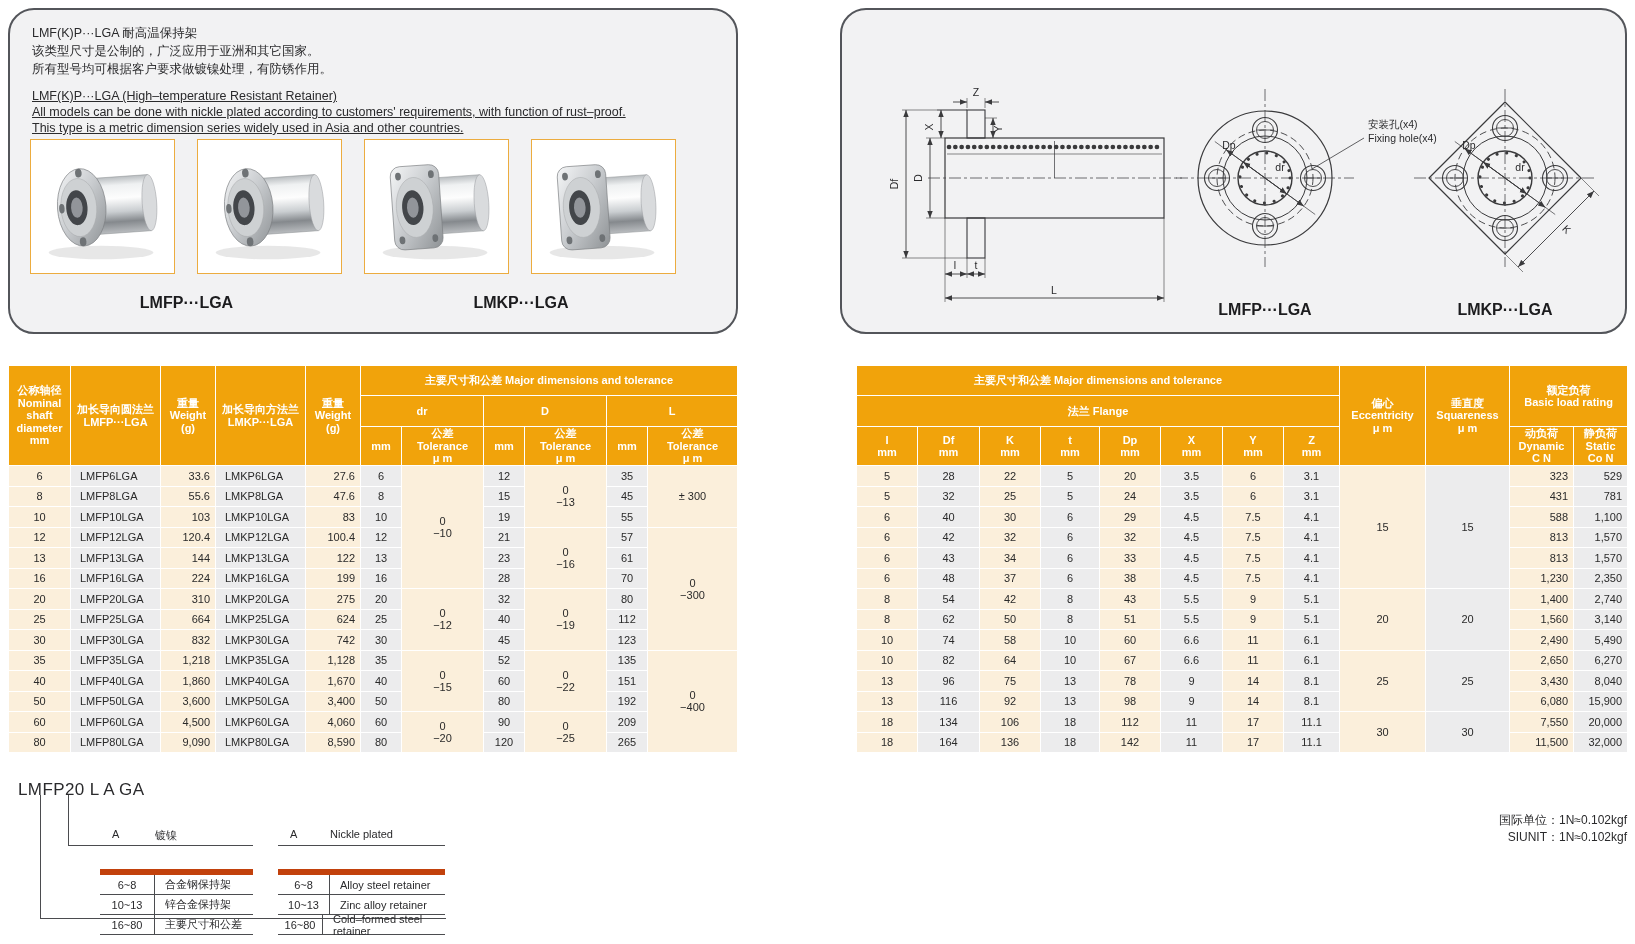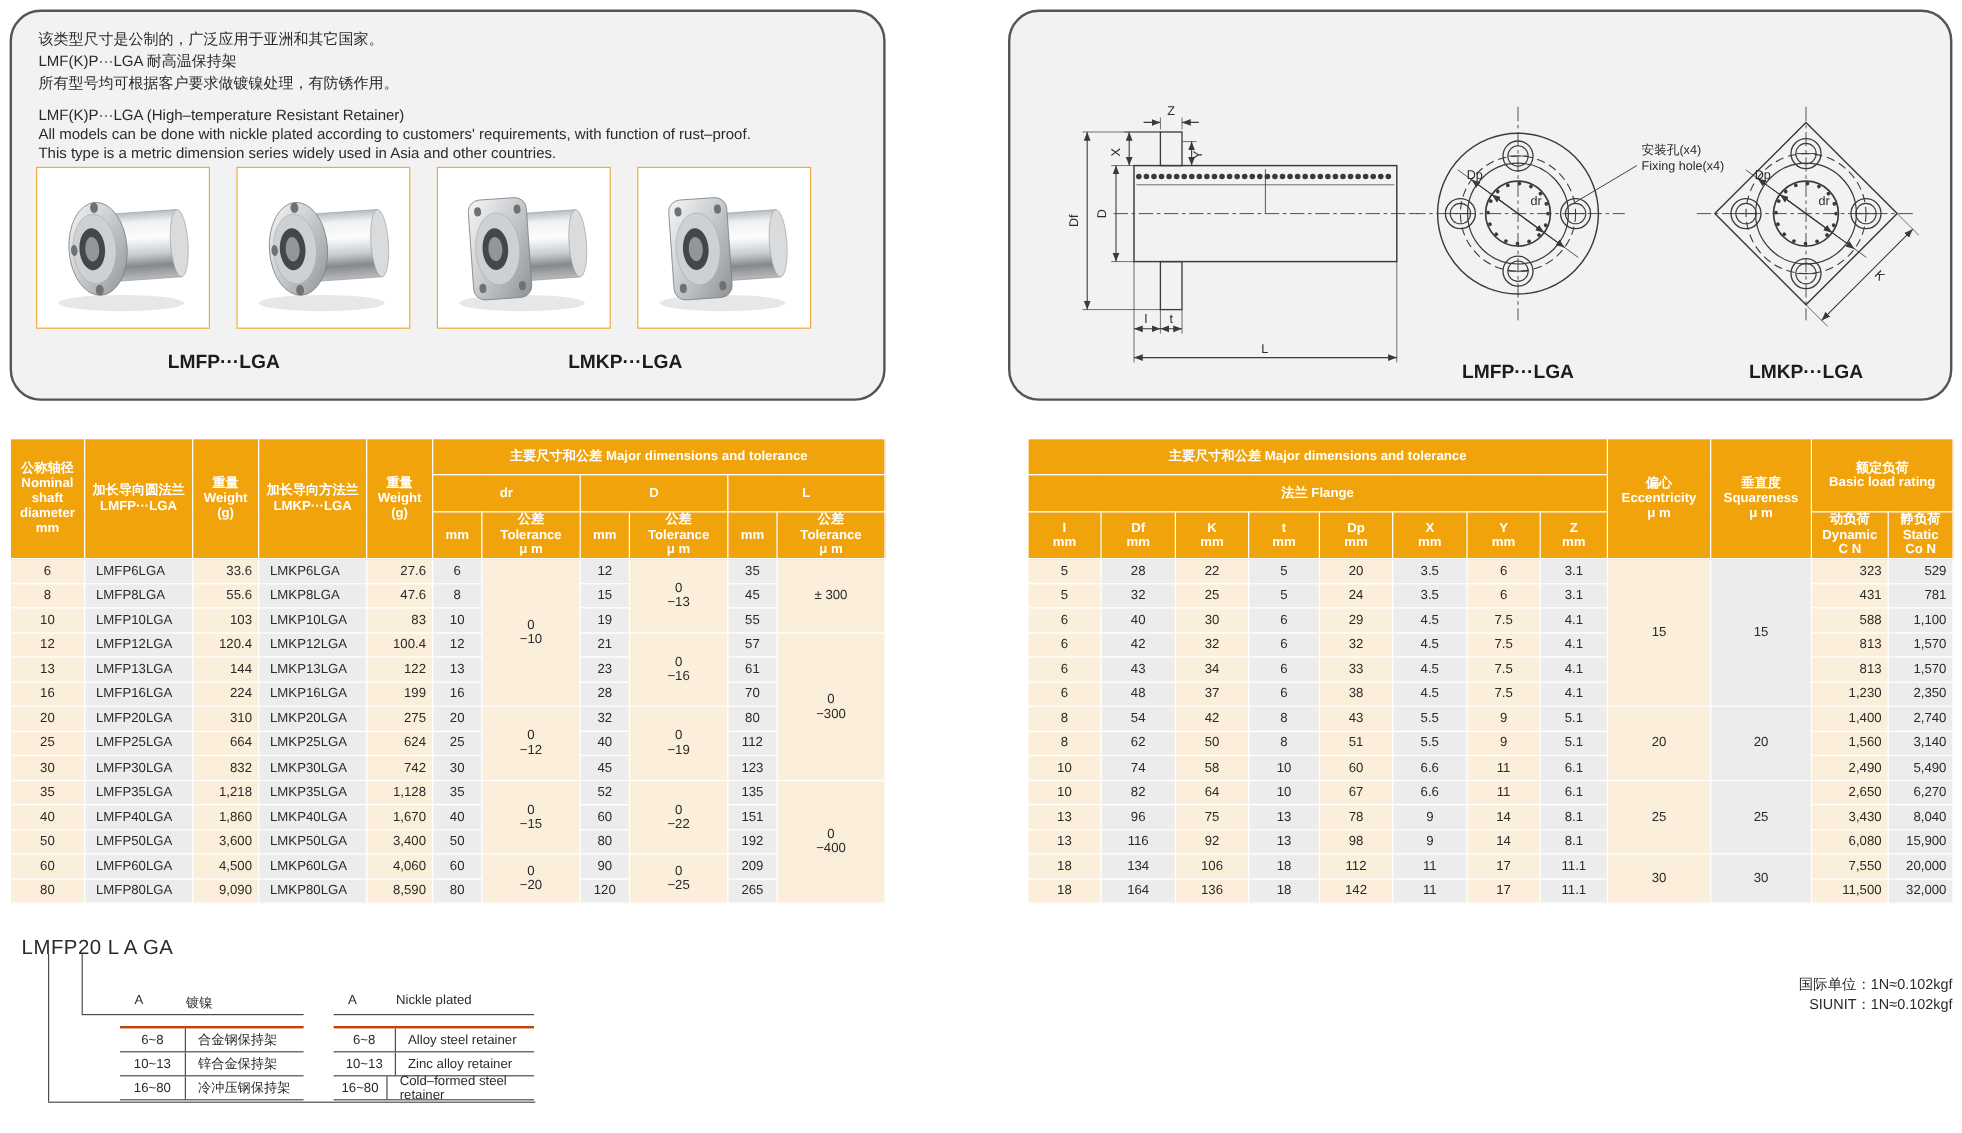--- a/index.html
+++ b/index.html
@@ -122,8 +122,8 @@
   <section class="panel panel-intro">
     <div class="intro">
       <div class="zh">
+        <div>LMF(K)P···LGA 耐高温保持架</div>
         <div>该类型尺寸是公制的，广泛应用于亚洲和其它国家。</div>
-        <div>LMF(K)P···LGA 耐高温保持架</div>
         <div>所有型号均可根据客户要求做镀镍处理，有防锈作用。</div>
       </div>
       <div class="en">

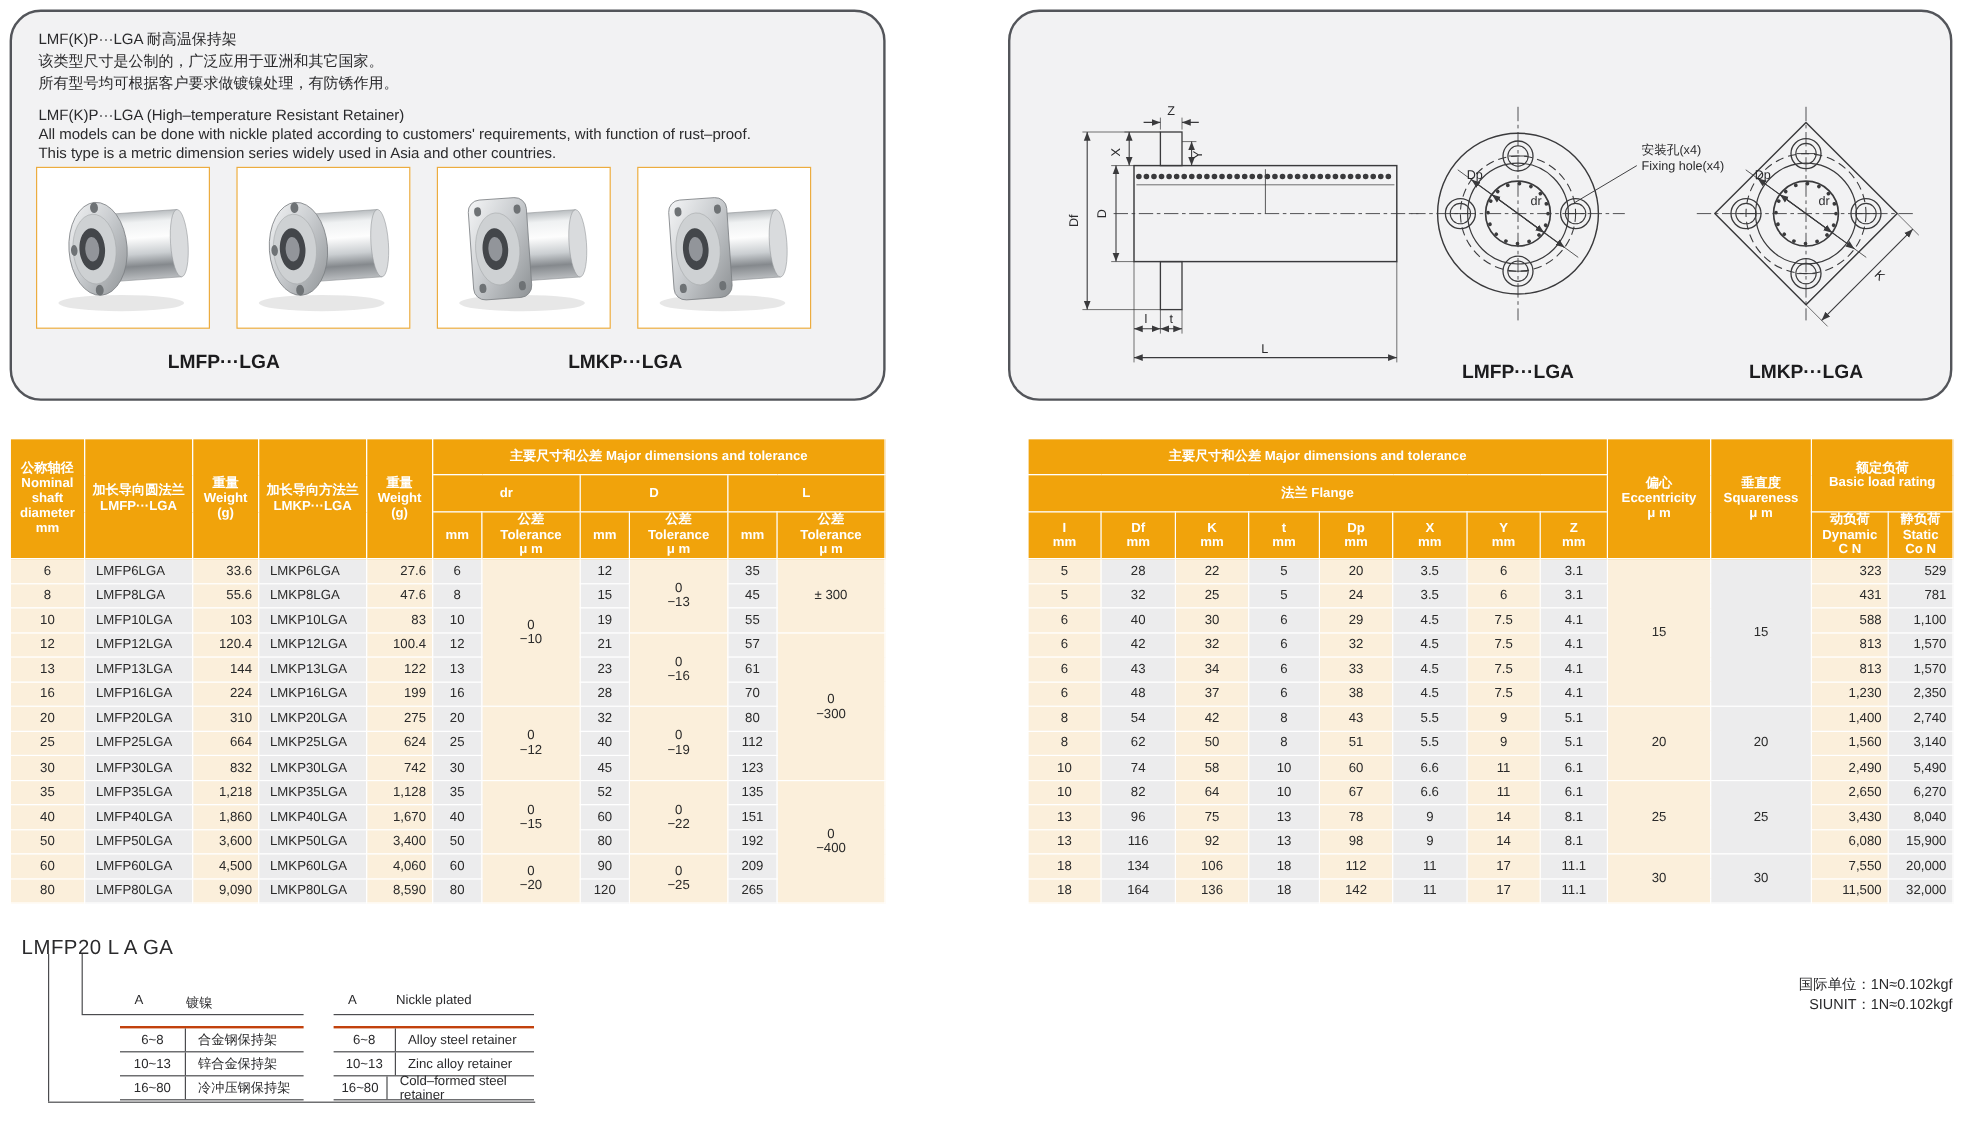--- a/index.html
+++ b/index.html
@@ -14,7 +14,7 @@
   .panel-drawing{left:840px;width:787px;}
 
   .intro{position:absolute;left:22px;top:14px;font-size:12.5px;line-height:18px;color:#2a2a2c;}
-  .intro .en{margin-top:10px;line-height:16px;}
+  .intro .en{margin-top:10px;line-height:16px;text-decoration:underline;}
 
   .photos{position:absolute;left:20px;top:129px;display:flex;gap:22px;}
   .photo{width:145px;height:135px;background:#fff;border:1px solid #ecac3f;box-sizing:border-box;

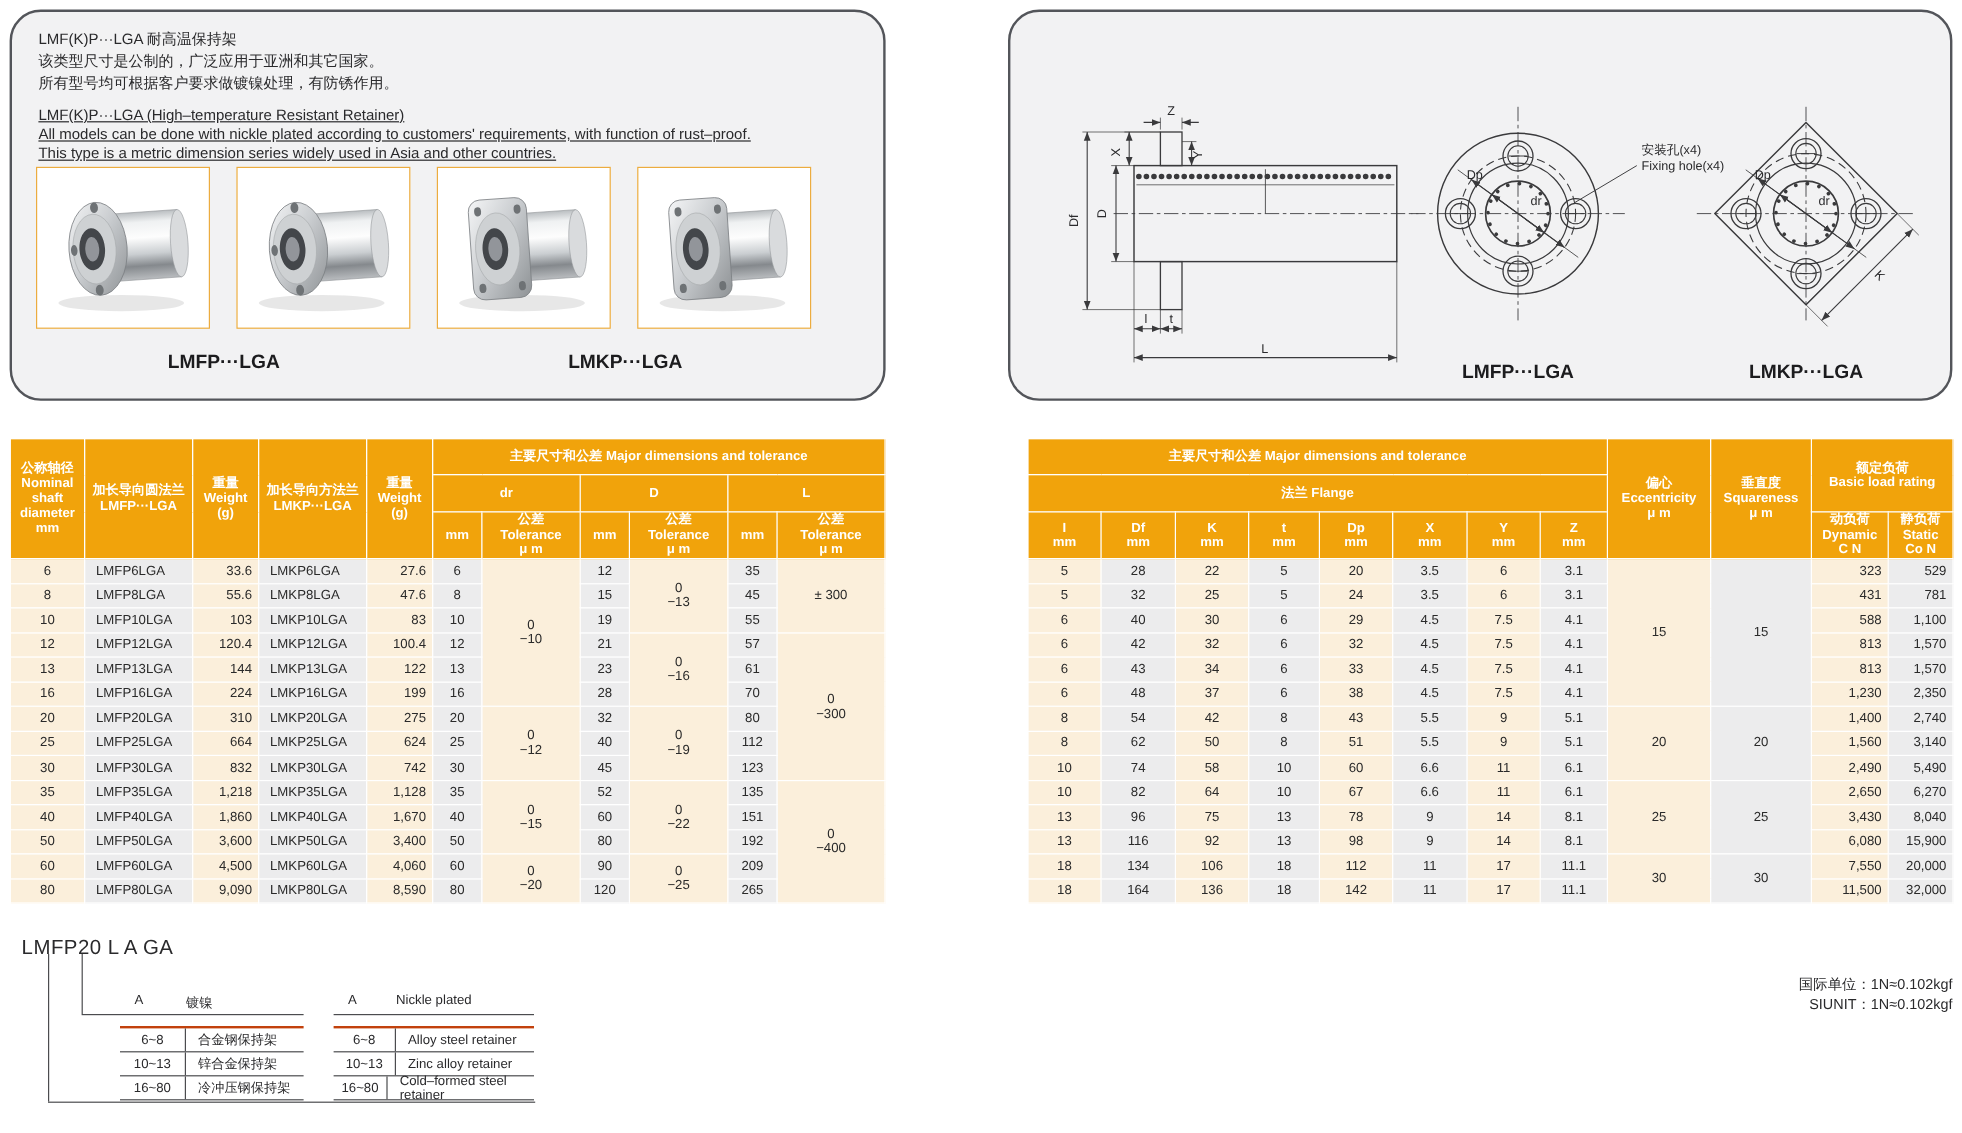--- a/index.html
+++ b/index.html
@@ -54,7 +54,7 @@
   #legend-en{left:278px;top:828px;width:167px;}
   .lg-top{display:flex;height:17px;border-bottom:1px solid #4b4c4f;align-items:flex-start;}
   .lg-top .lg-code{width:55px;padding-left:12px;box-sizing:border-box;}
-  .lg-grid{margin-top:9px;border-top:2px solid #c2410c;}
+  .lg-grid{margin-top:23px;border-top:6px solid #c2410c;}
   .lg-row{display:flex;height:19px;border-bottom:1px solid #4b4c4f;}
   .lg-row .lg-code{width:55px;box-sizing:border-box;border-right:1px solid #4b4c4f;display:flex;
                    align-items:center;justify-content:center;}

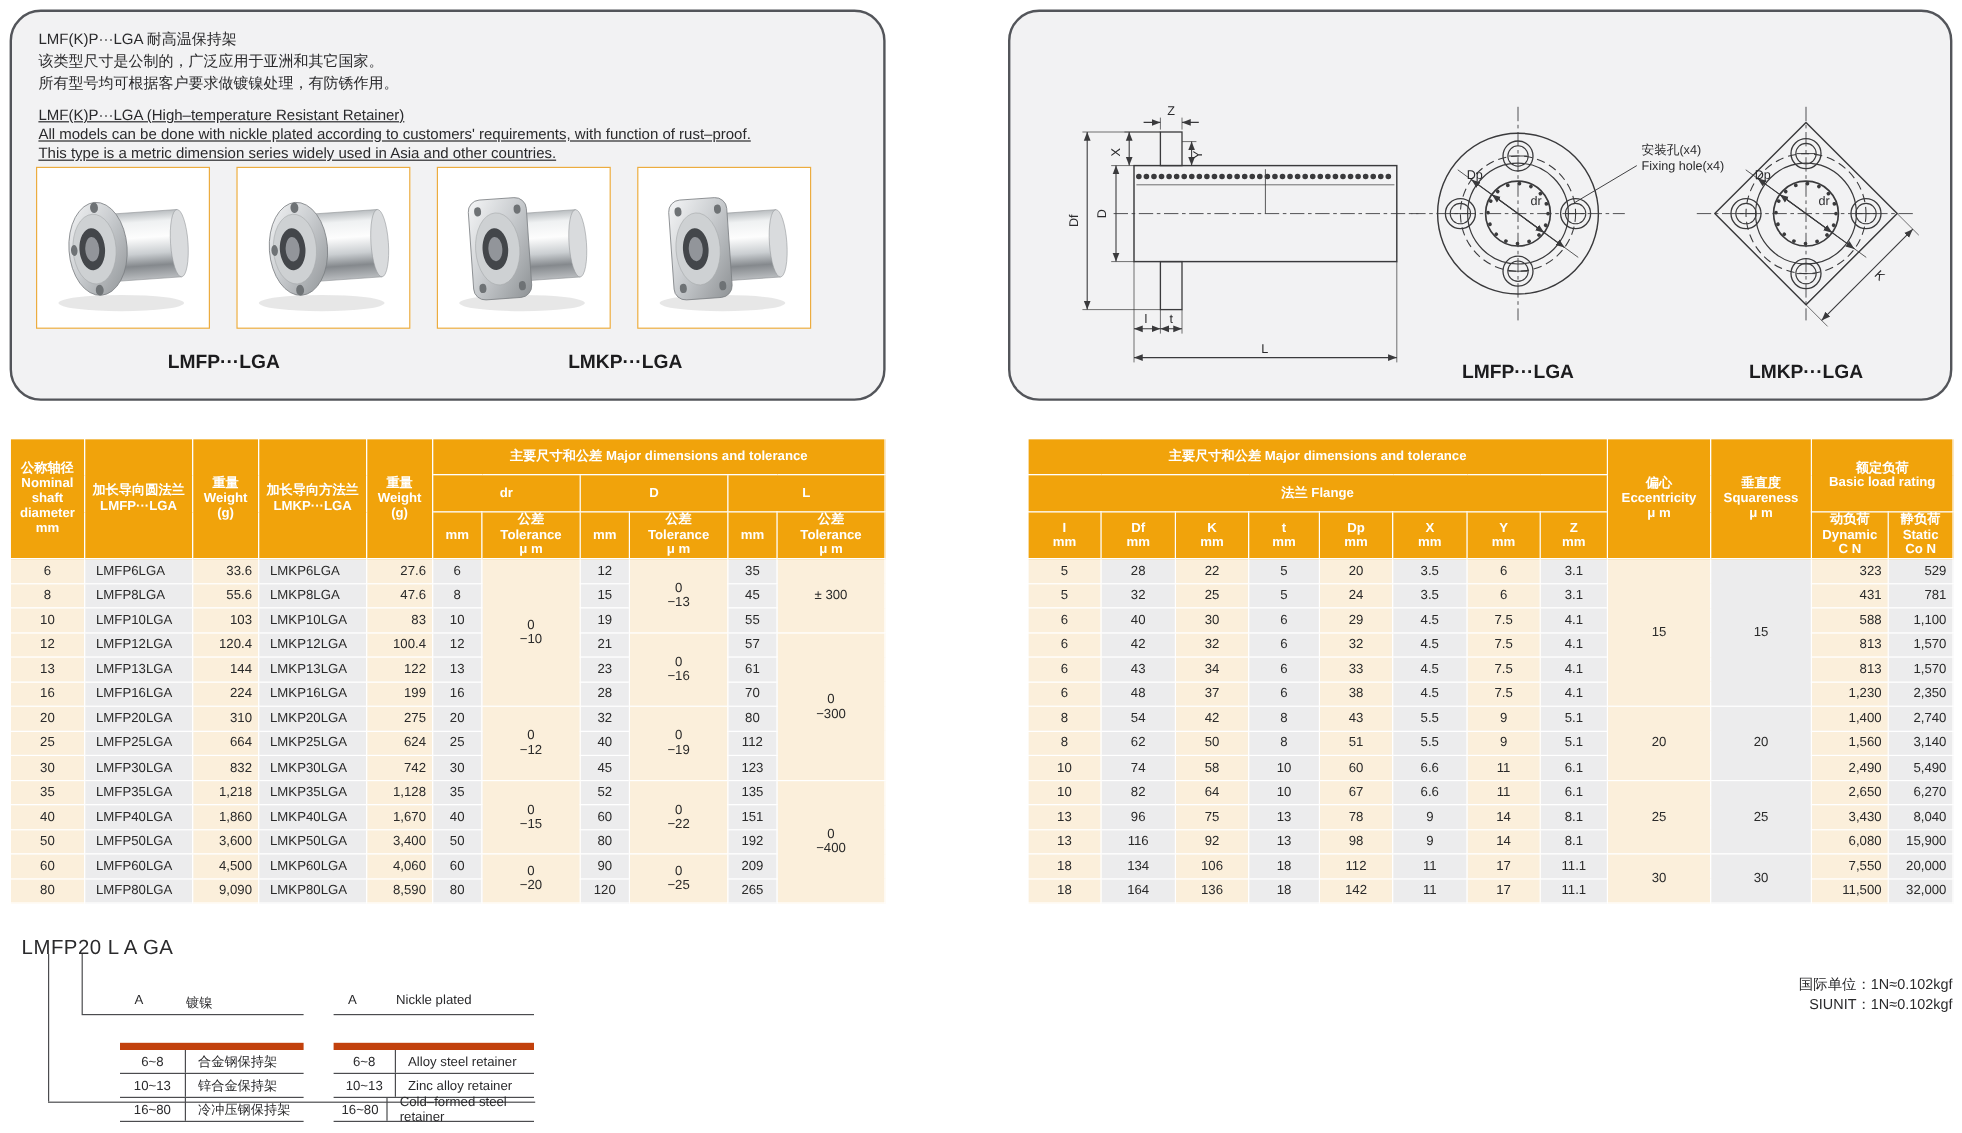--- a/index.html
+++ b/index.html
@@ -819,7 +819,7 @@
         </div>
         <div class="lg-row">
           <span class="lg-code">16~80</span>
-          <span class="lg-desc">冷冲压钢保持架</span>
+          <span class="lg-desc">主要尺寸和公差</span>
         </div>
       </div>
     </div>

